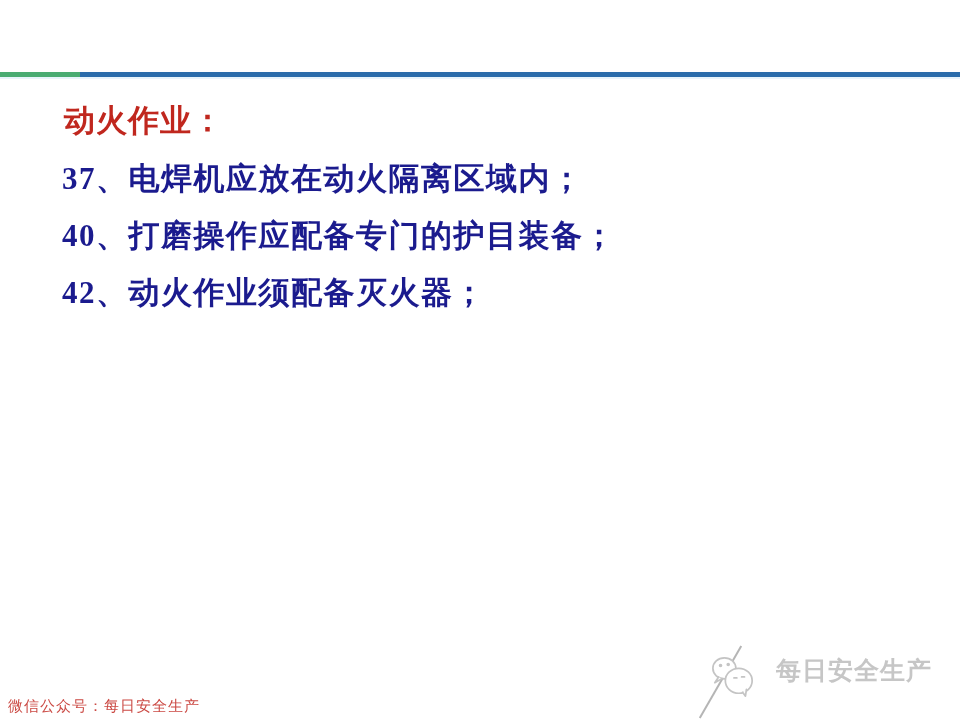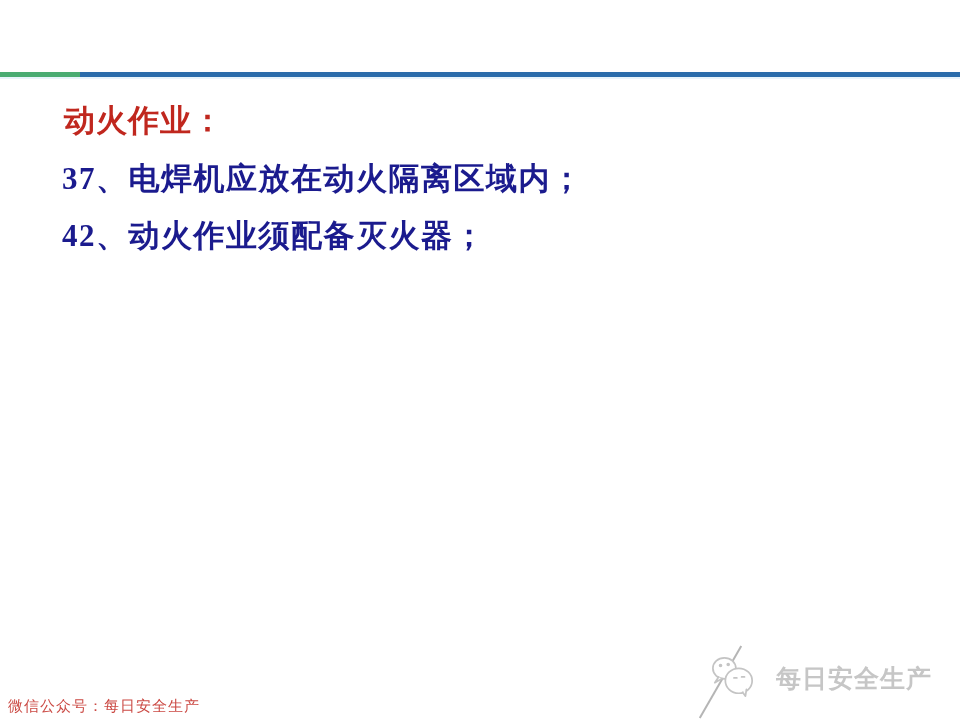--- a/index.html
+++ b/index.html
@@ -124,6 +124,7 @@
 
   <div class="items">
     <div class="item">37、电焊机应放在动火隔离区域内；</div>
+    <div class="item">40、打磨操作应配备专门的护目装备；</div>
     <div class="item">42、动火作业须配备灭火器；</div>
   </div>
 

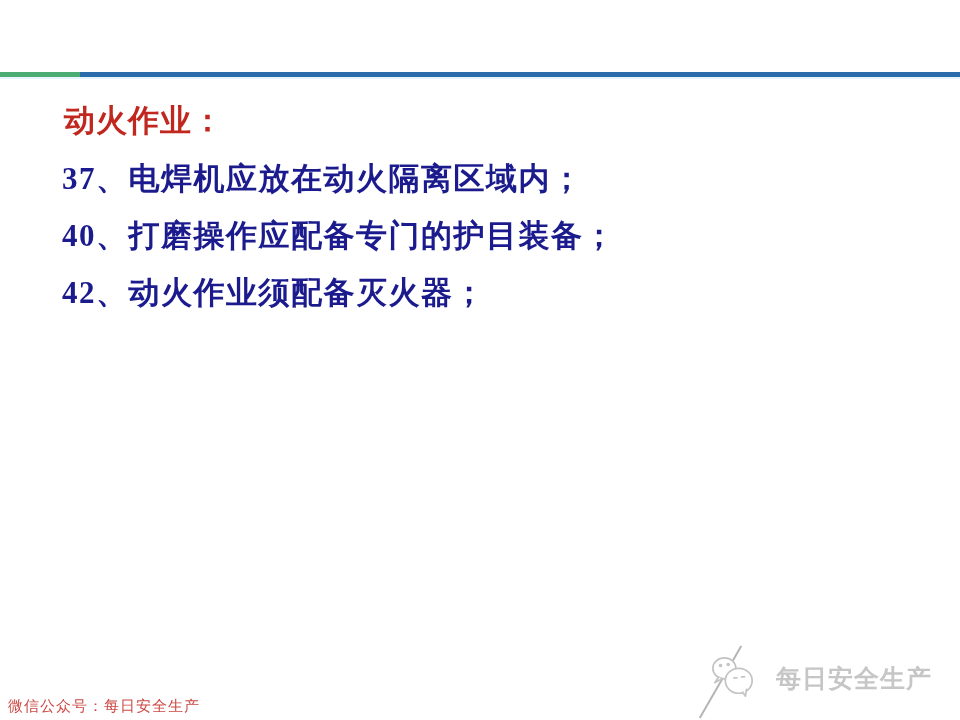--- a/index.html
+++ b/index.html
@@ -89,7 +89,7 @@
     right: 28px;
     top: 654px;
     display: flex;
-    align-items: center;
+    align-items: flex-start;
     gap: 20px;
   }
   .watermark .wm-text {

